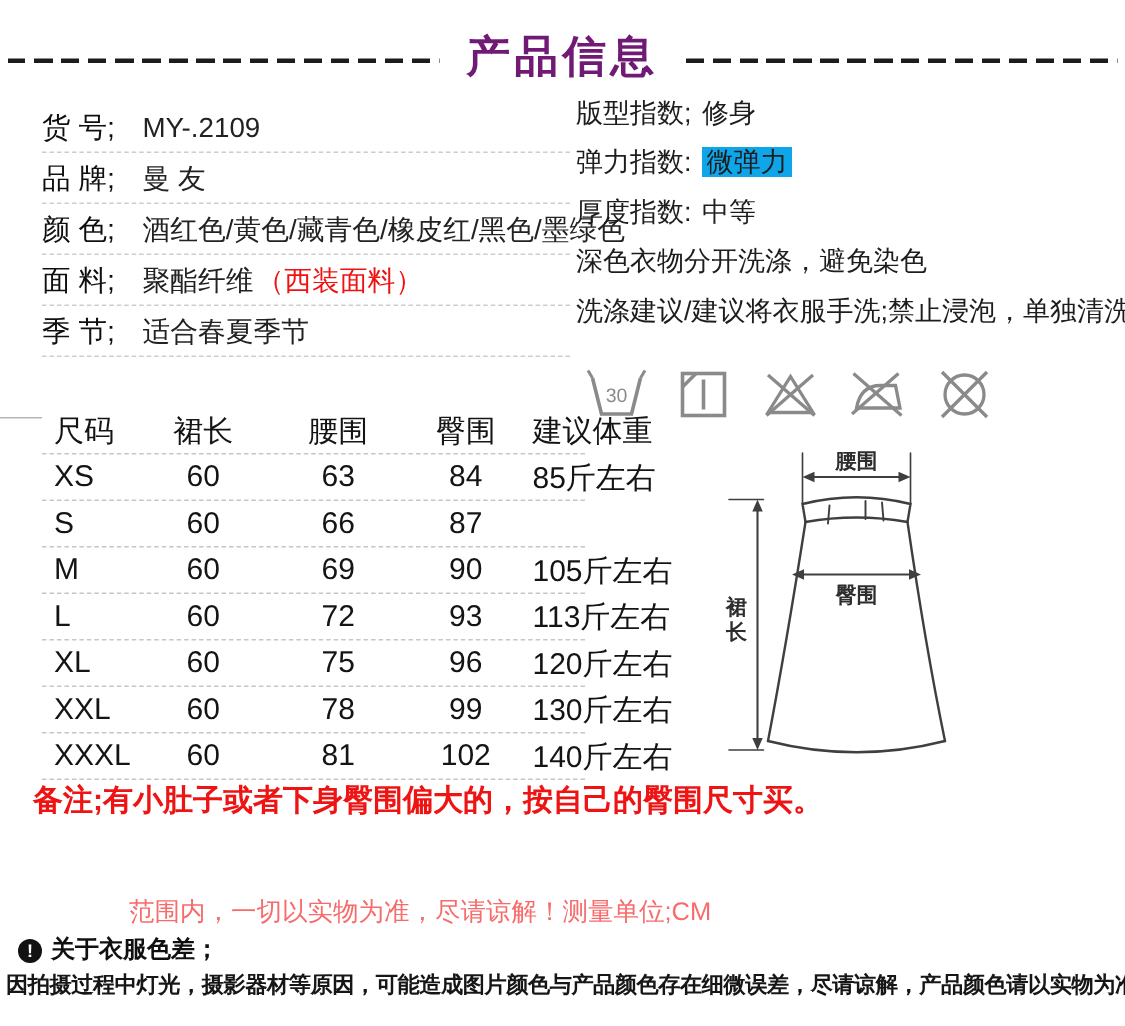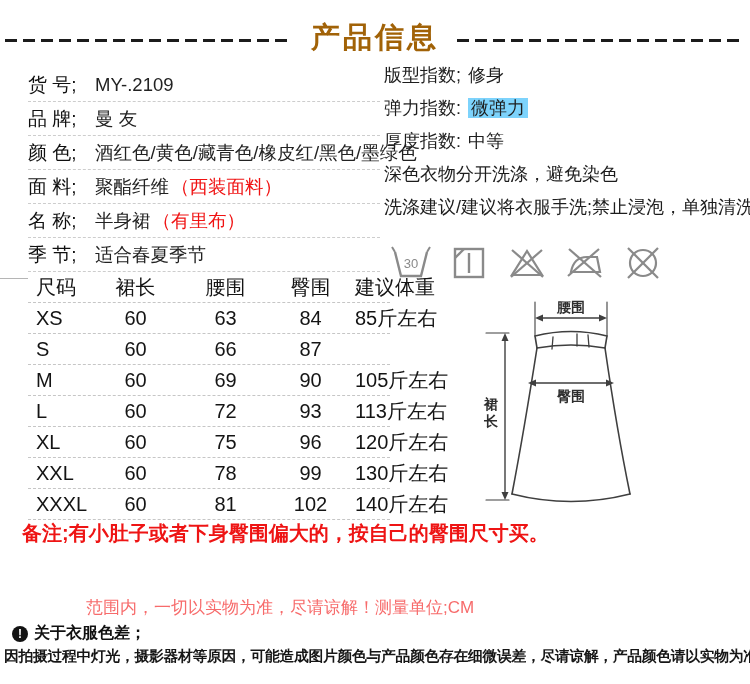--- a/index.html
+++ b/index.html
@@ -13,7 +13,7 @@
              background:repeating-linear-gradient(90deg,#1c1c1c 0 12px,transparent 12px 18px);}
   .dash-line.left{margin-left:5px;margin-right:18px;}
   .dash-line.right{margin-left:18px;margin-right:5px;}
-  .page-title{font-size:29px;font-weight:bold;letter-spacing:3px;color:#a16207;white-space:nowrap;font-family:Liberation Serif, serif;}
+  .page-title{font-size:29px;font-weight:bold;letter-spacing:3px;color:#701a75;white-space:nowrap;font-family:Liberation Serif, serif;}
 
   
   .info-left{position:absolute;left:28px;top:68px;width:352px;}

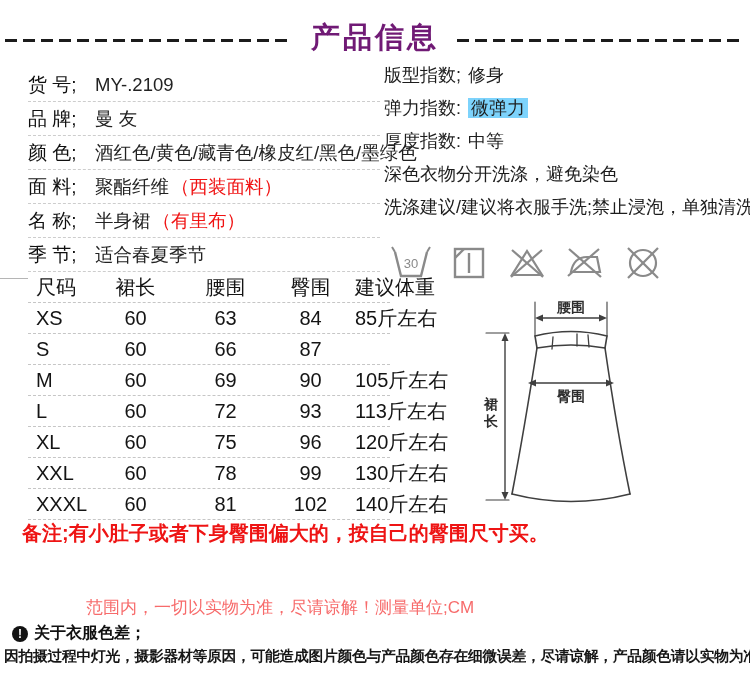--- a/index.html
+++ b/index.html
@@ -27,7 +27,7 @@
   .info-right{position:absolute;left:384px;top:59px;width:366px;}
   .ir-line{height:33px;line-height:33px;font-size:18px;color:#1d1d1d;white-space:nowrap;}
   .ir-label{margin-right:7px;}
-  .ir-value.hl{background:#7dd3fc;padding:0 3px;}
+  .ir-value.hl{background:#0ea5e9;padding:0 3px;}
 
   
   .care-icons{position:absolute;left:390px;top:242px;display:flex;gap:16px;}

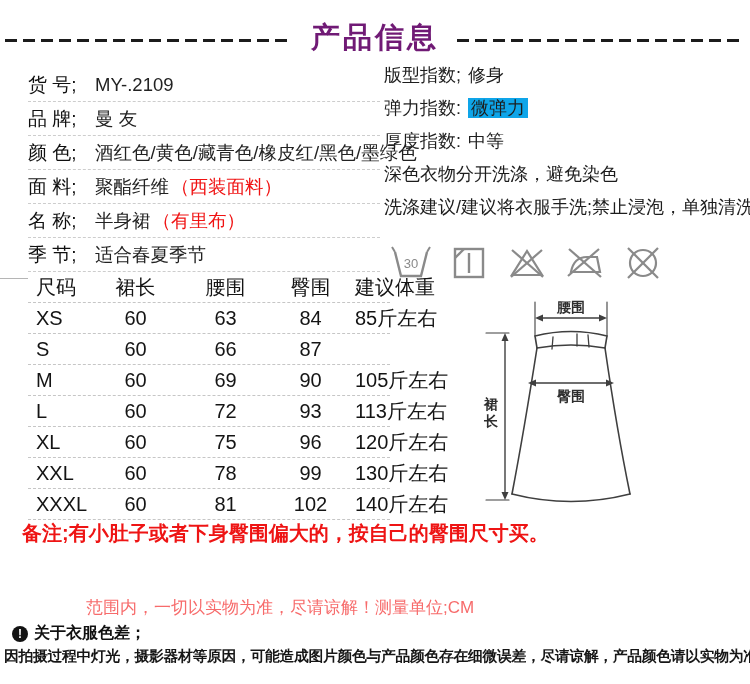--- a/index.html
+++ b/index.html
@@ -93,11 +93,6 @@
         <span class="info-red">（西装面料）</span>
       </div>
       <div class="info-row">
-        <span class="info-label">名 称;</span>
-        <span class="info-value">半身裙</span>
-        <span class="info-red">（有里布）</span>
-      </div>
-      <div class="info-row">
         <span class="info-label">季 节;</span>
         <span class="info-value">适合春夏季节</span>
       </div>

